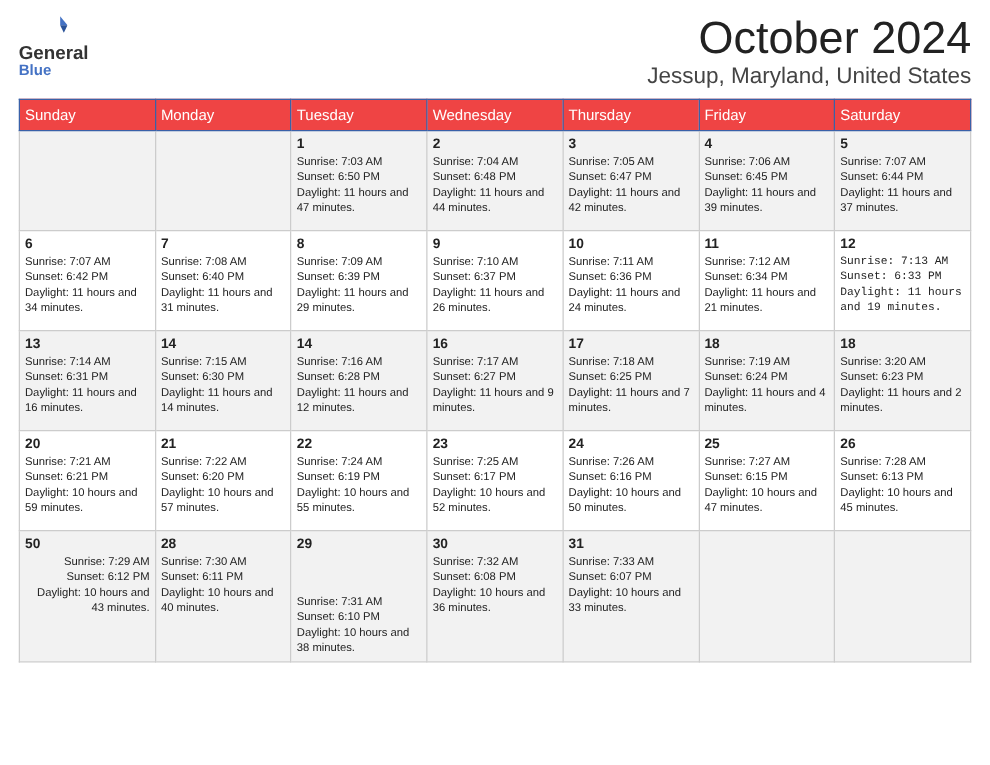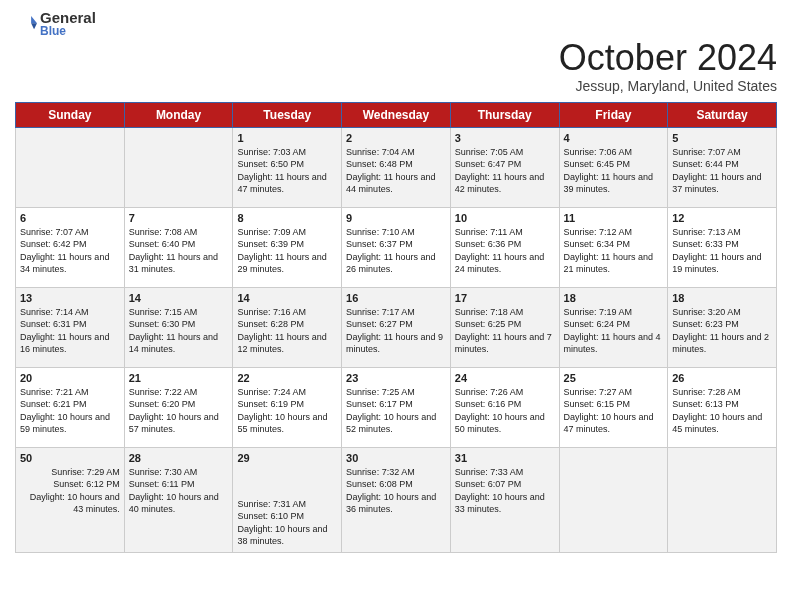--- a/index.html
+++ b/index.html
@@ -24,6 +24,7 @@
       display: flex;
       align-items: center;
       gap: 3px;
+      flex-direction: column;
     }
     .logo-text {
       display: flex;

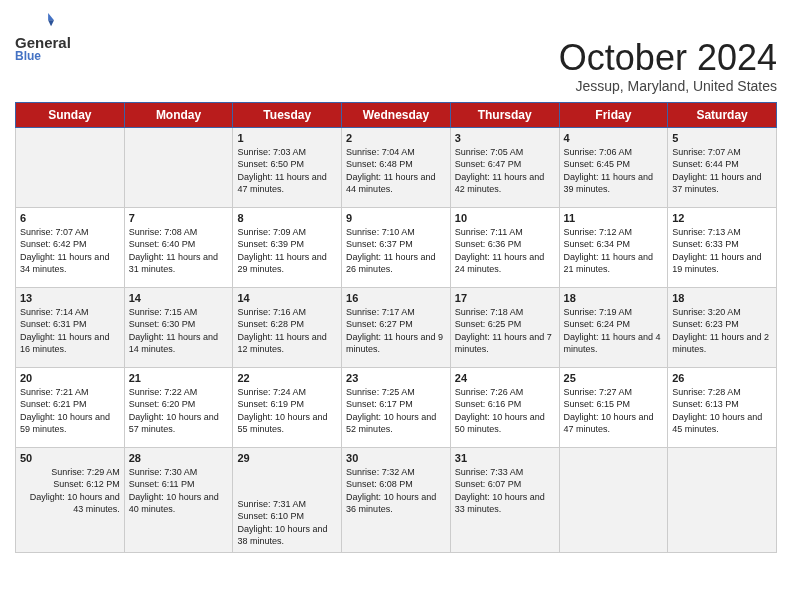--- a/index.html
+++ b/index.html
@@ -47,7 +47,6 @@
     }
     .title-block {
       text-align: right;
-      margin-top: 28px;
     }
     .month-title {
       font-size: 36px;

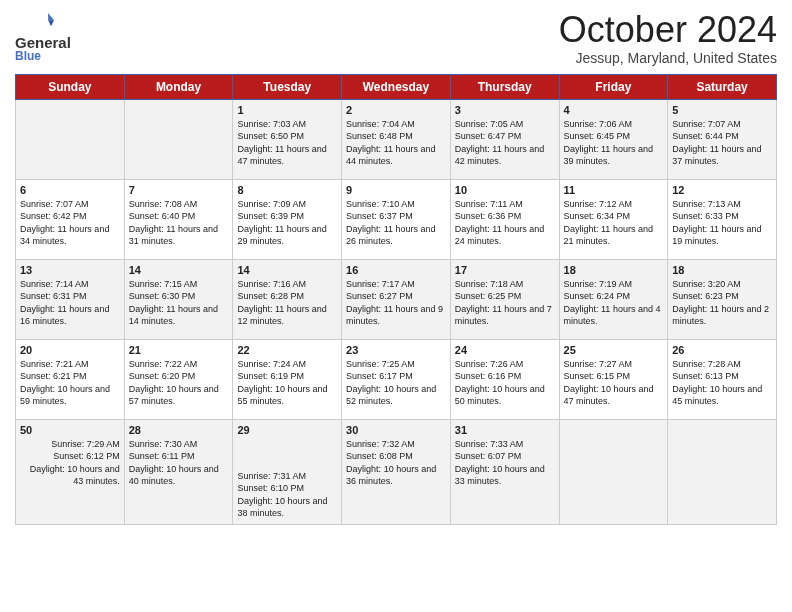--- a/index.html
+++ b/index.html
@@ -55,7 +55,7 @@
       line-height: 1.1;
     }
     .location {
-      font-size: 14px;
+      font-size: 18px;
       color: #444;
     }
     table {

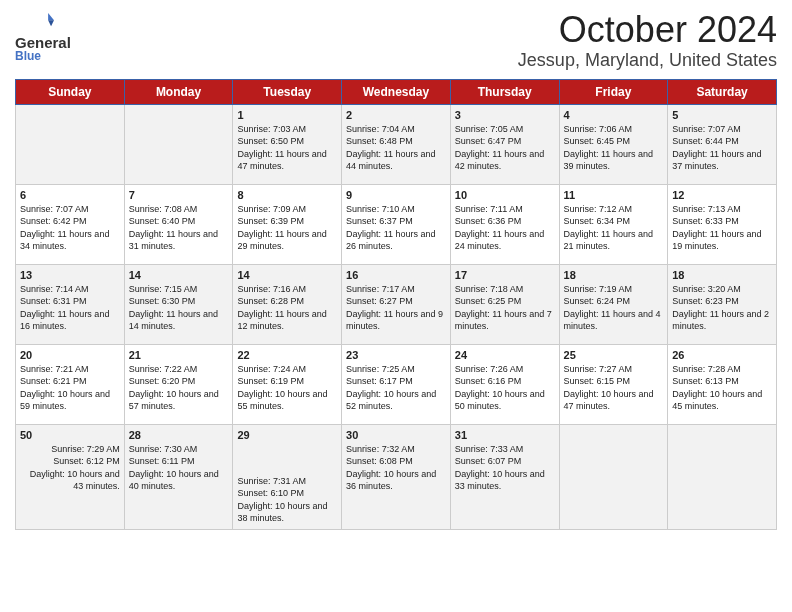--- a/index.html
+++ b/index.html
@@ -64,12 +64,12 @@
       table-layout: fixed;
     }
     thead tr th {
-      background: #b91c1c;
+      background: #ef4444;
       color: #fff;
       font-size: 12px;
-      font-weight: bold;
+      font-weight: normal;
       padding: 5px 4px;
-      text-align: center;
+      text-align: left;
       border: 1px solid #3a61a8;
     }
     tbody tr td {

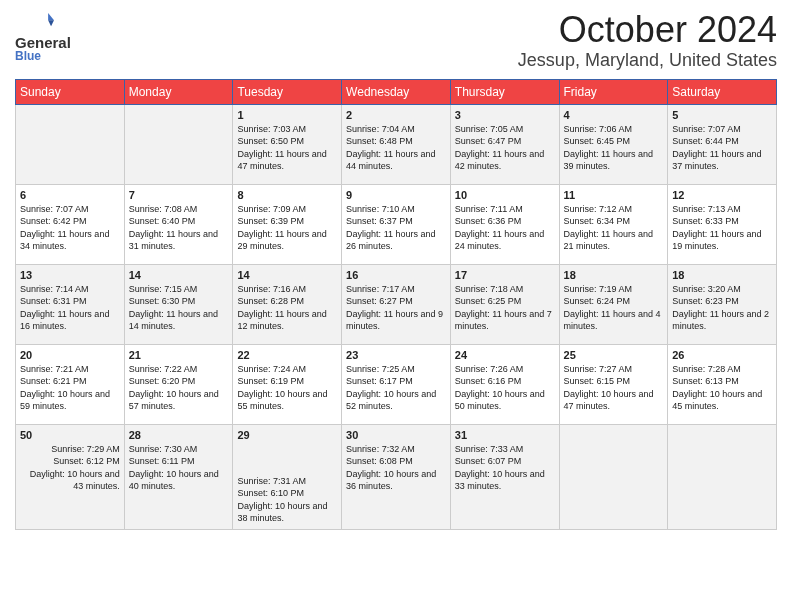--- a/index.html
+++ b/index.html
@@ -206,7 +206,7 @@
           </td>
           <td>
             <span class="day-num">12</span>
-            <div class="day-info" style="white-space: pre-line;">Sunrise: 7:13 AM
+            <div class="day-info" style="white-space: pre-line; font-family: Liberation Mono, monospace;">Sunrise: 7:13 AM
 Sunset: 6:33 PM
 Daylight: 11 hours and 19 minutes.</div>
           </td>

